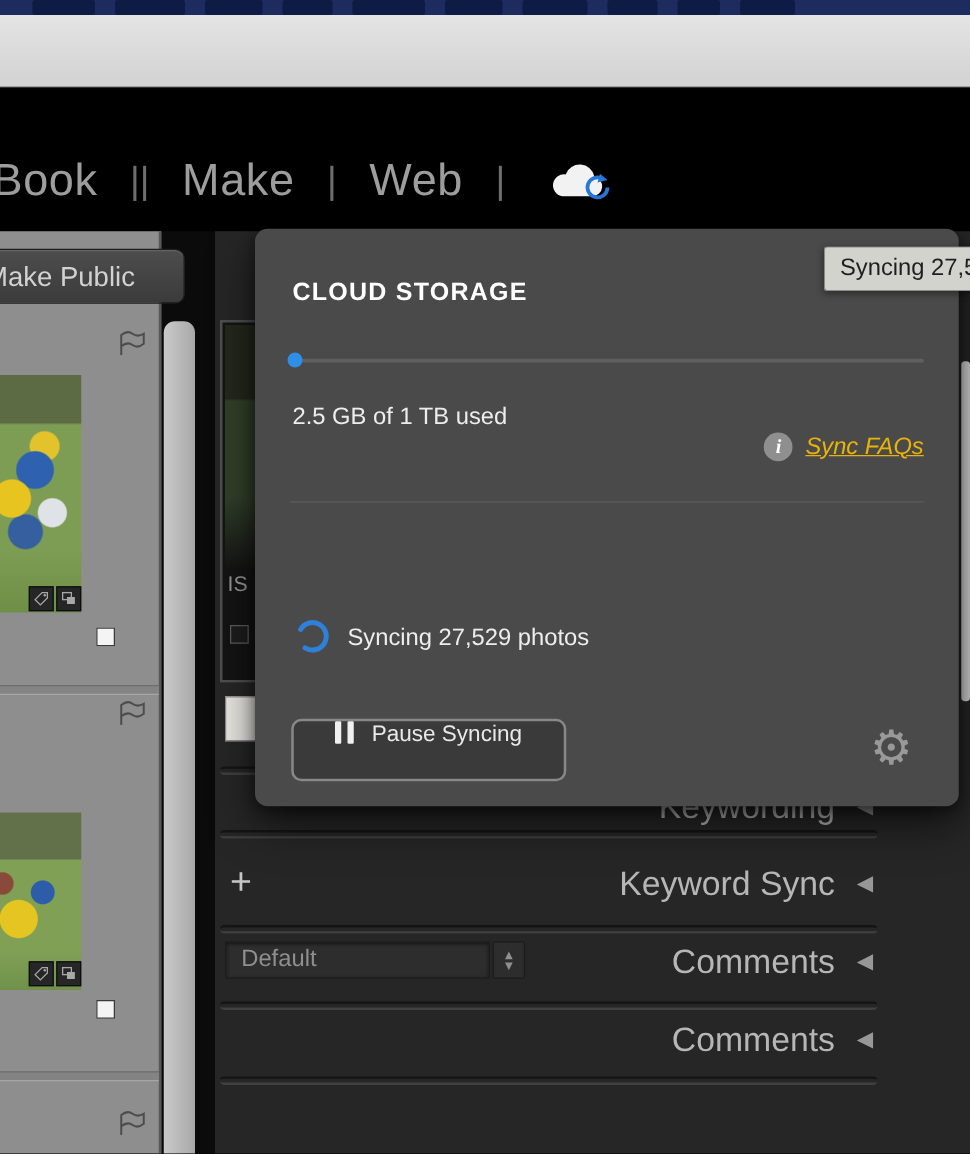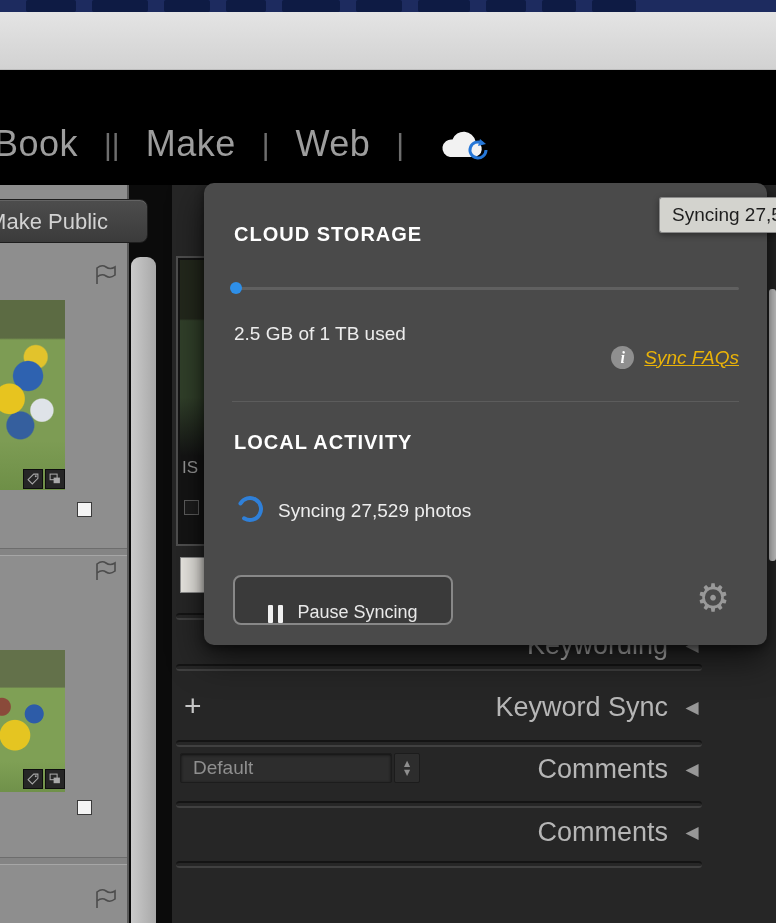--- a/index.html
+++ b/index.html
@@ -267,7 +267,6 @@
       <span class="pp-faq-label">Sync FAQs</span>
     </div>
     <div class="pp-divider"></div>
-    <div class="pp-local">LOCAL ACTIVITY</div>
     <svg class="pp-spinner" viewBox="0 0 28 28">
       <circle cx="14" cy="14" r="11" fill="none" stroke="#2f80d9" stroke-width="4" stroke-dasharray="52 17" stroke-linecap="round" transform="rotate(-150 14 14)"></circle>
     </svg>

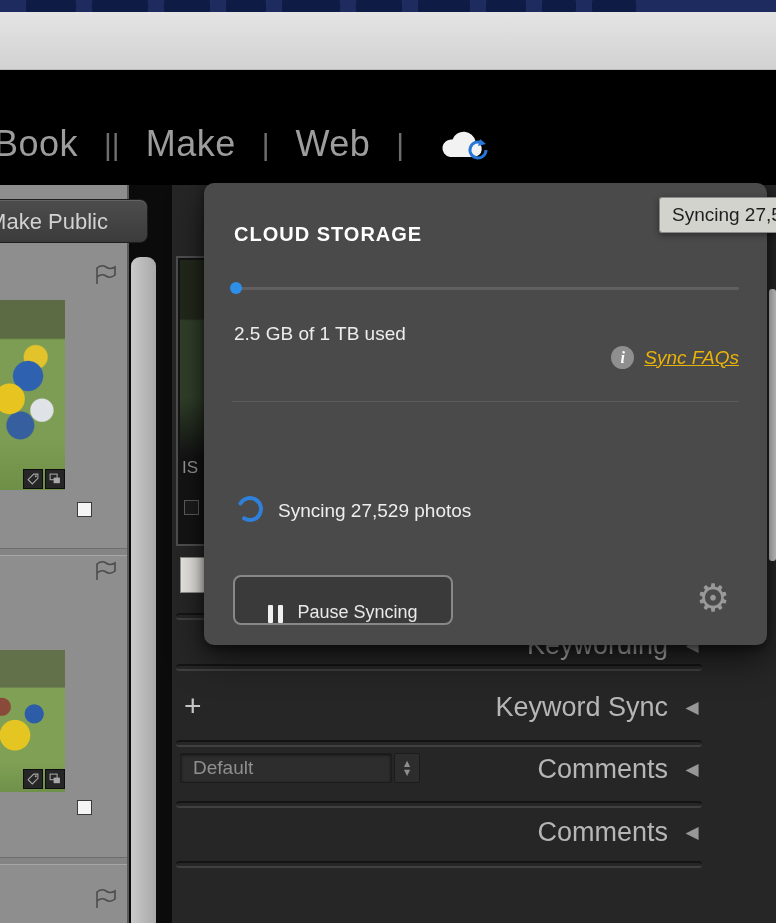--- a/index.html
+++ b/index.html
@@ -105,7 +105,7 @@
   .pp-spinner{position:absolute;left:32px;top:312px;width:28px;height:28px;}
   .pp-sync{position:absolute;left:74px;top:317px;font-size:19px;color:#ededed;}
   .pp-pause{position:absolute;left:29px;top:392px;width:220px;height:50px;background:#3a3a3a;
-            border:2px solid #888888;border-radius:8px;box-sizing:border-box;display:flex;align-items:flex-end;
+            border:2px solid #888888;border-radius:8px;box-sizing:border-box;display:flex;align-items:flex-start;
             justify-content:center;gap:14px;cursor:default;}
   .pause-icon{display:flex;gap:5px;}
   .pause-icon i{display:block;width:5px;height:18px;background:#f0f0f0;border-radius:1px;}

